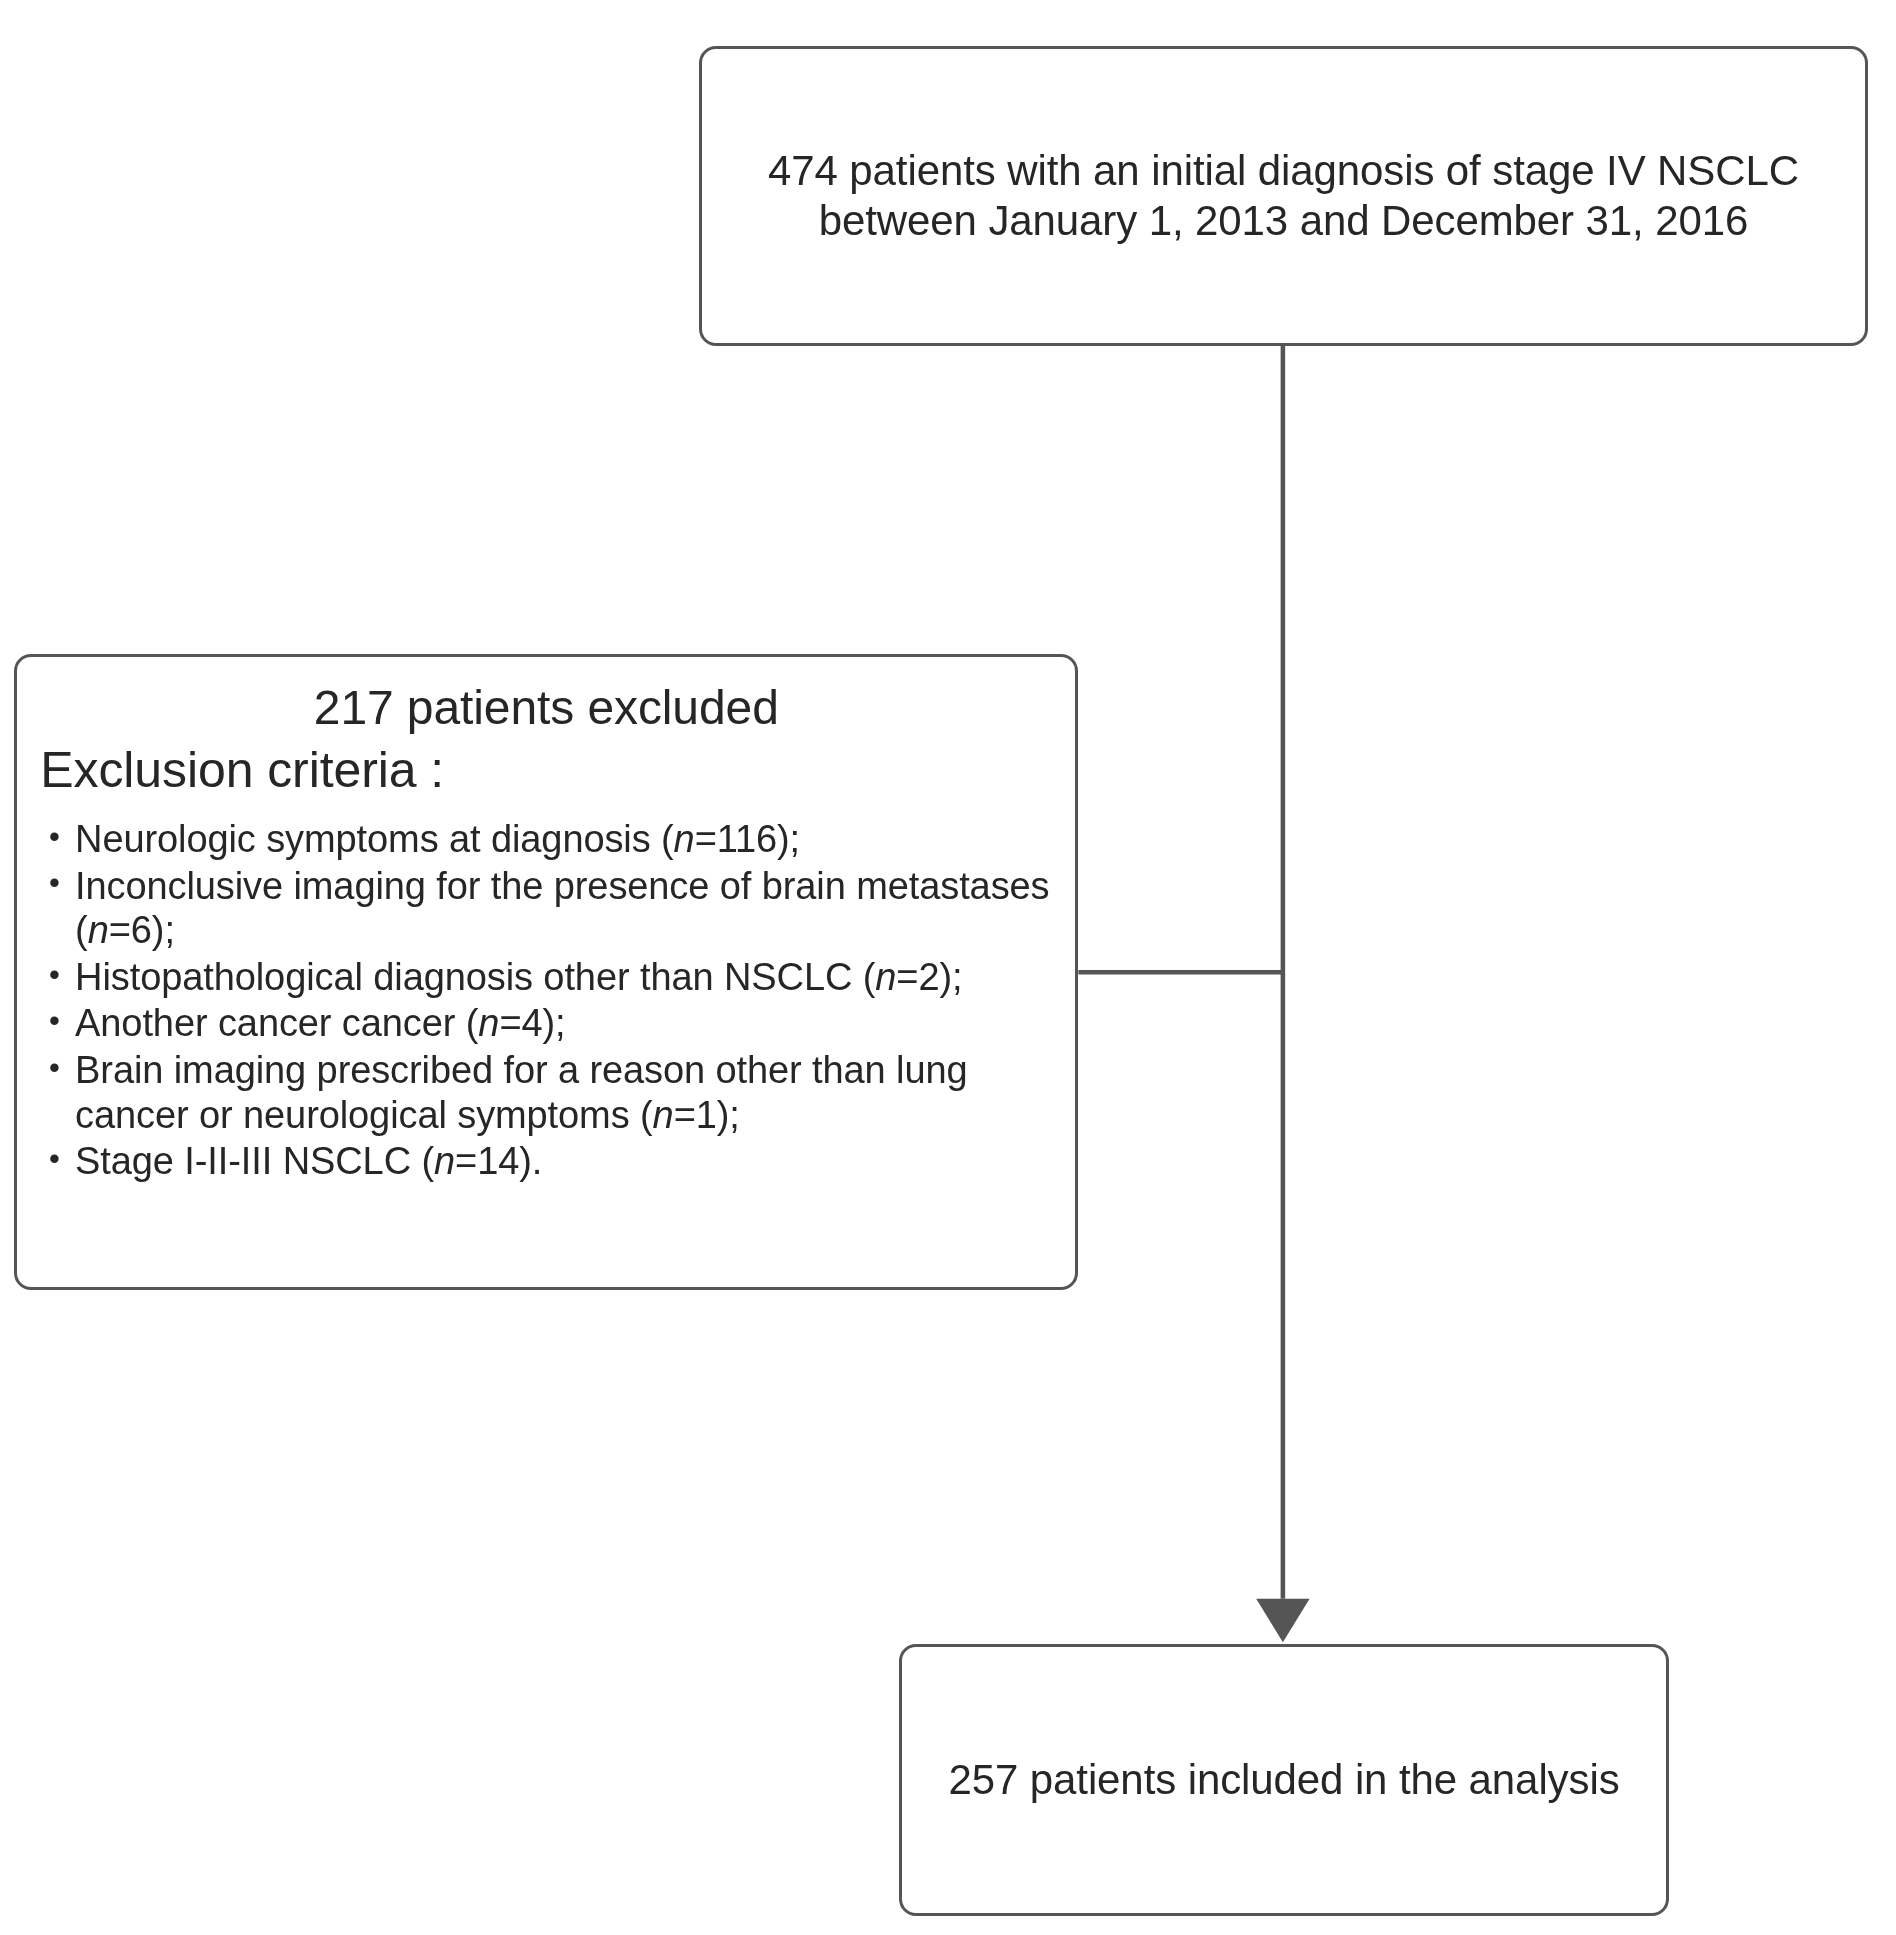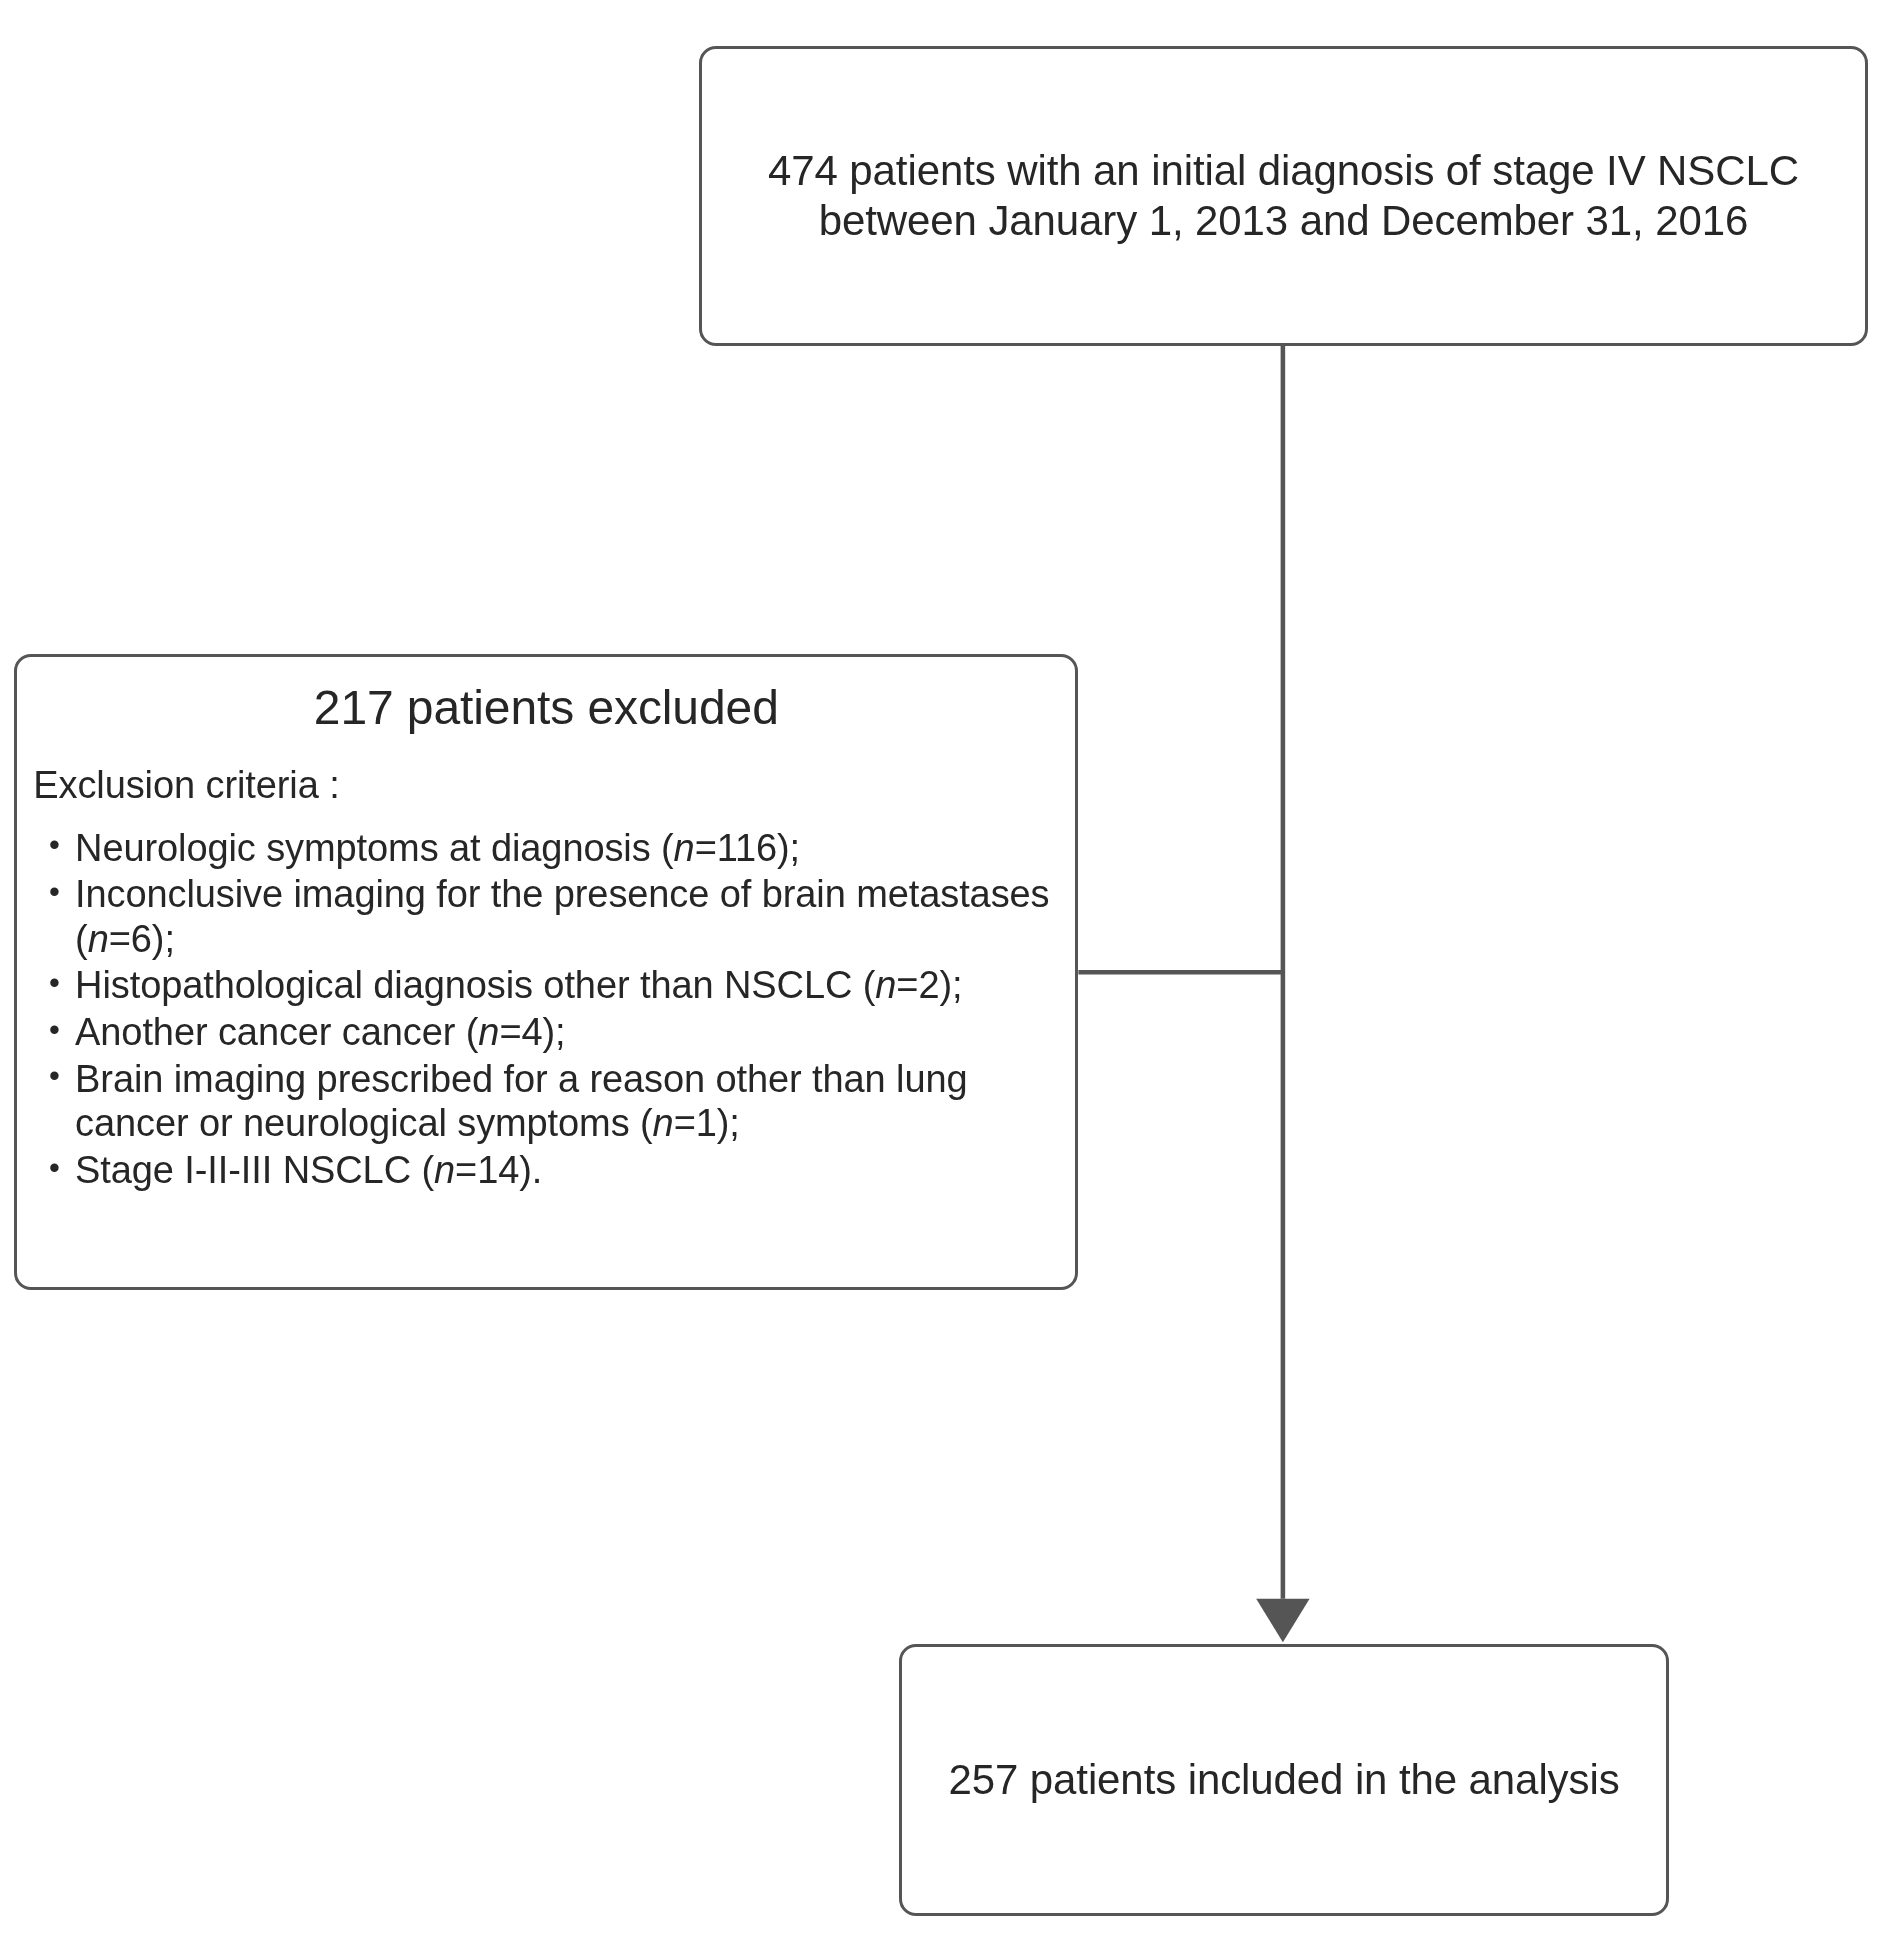--- a/index.html
+++ b/index.html
@@ -78,12 +78,11 @@
     letter-spacing: -0.1px;
   }
   #box-excluded .criteria-label {
-    font-size: 38px;
+    font-size: 50px;
     line-height: 1.2;
-    padding-left: 16px;
+    padding-left: 23px;
     margin-bottom: 1.3px;
     letter-spacing: -0.1px;
-    margin-top: 23px;
   }
   ul.criteria-list {
     list-style: none;

